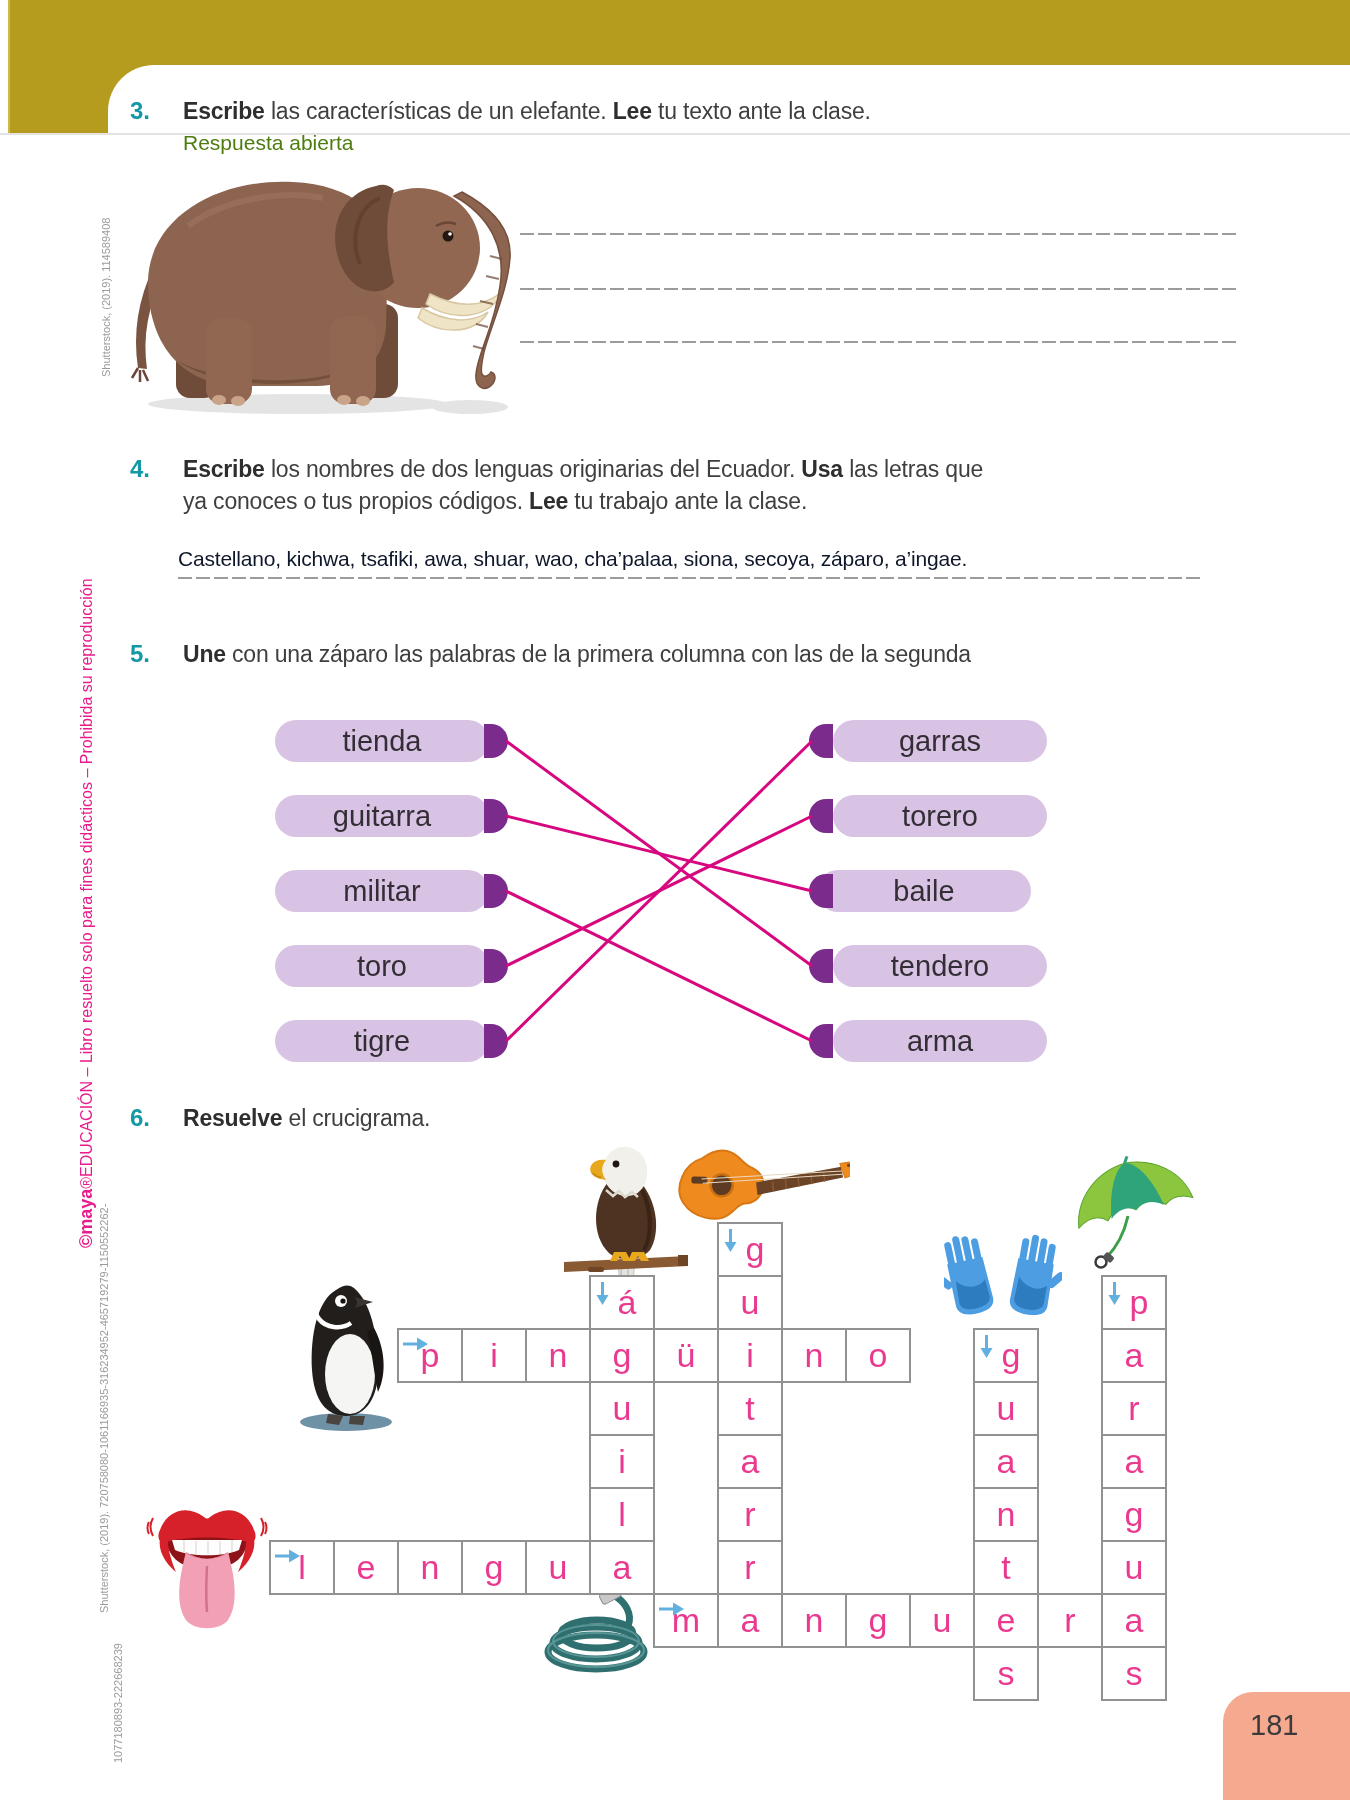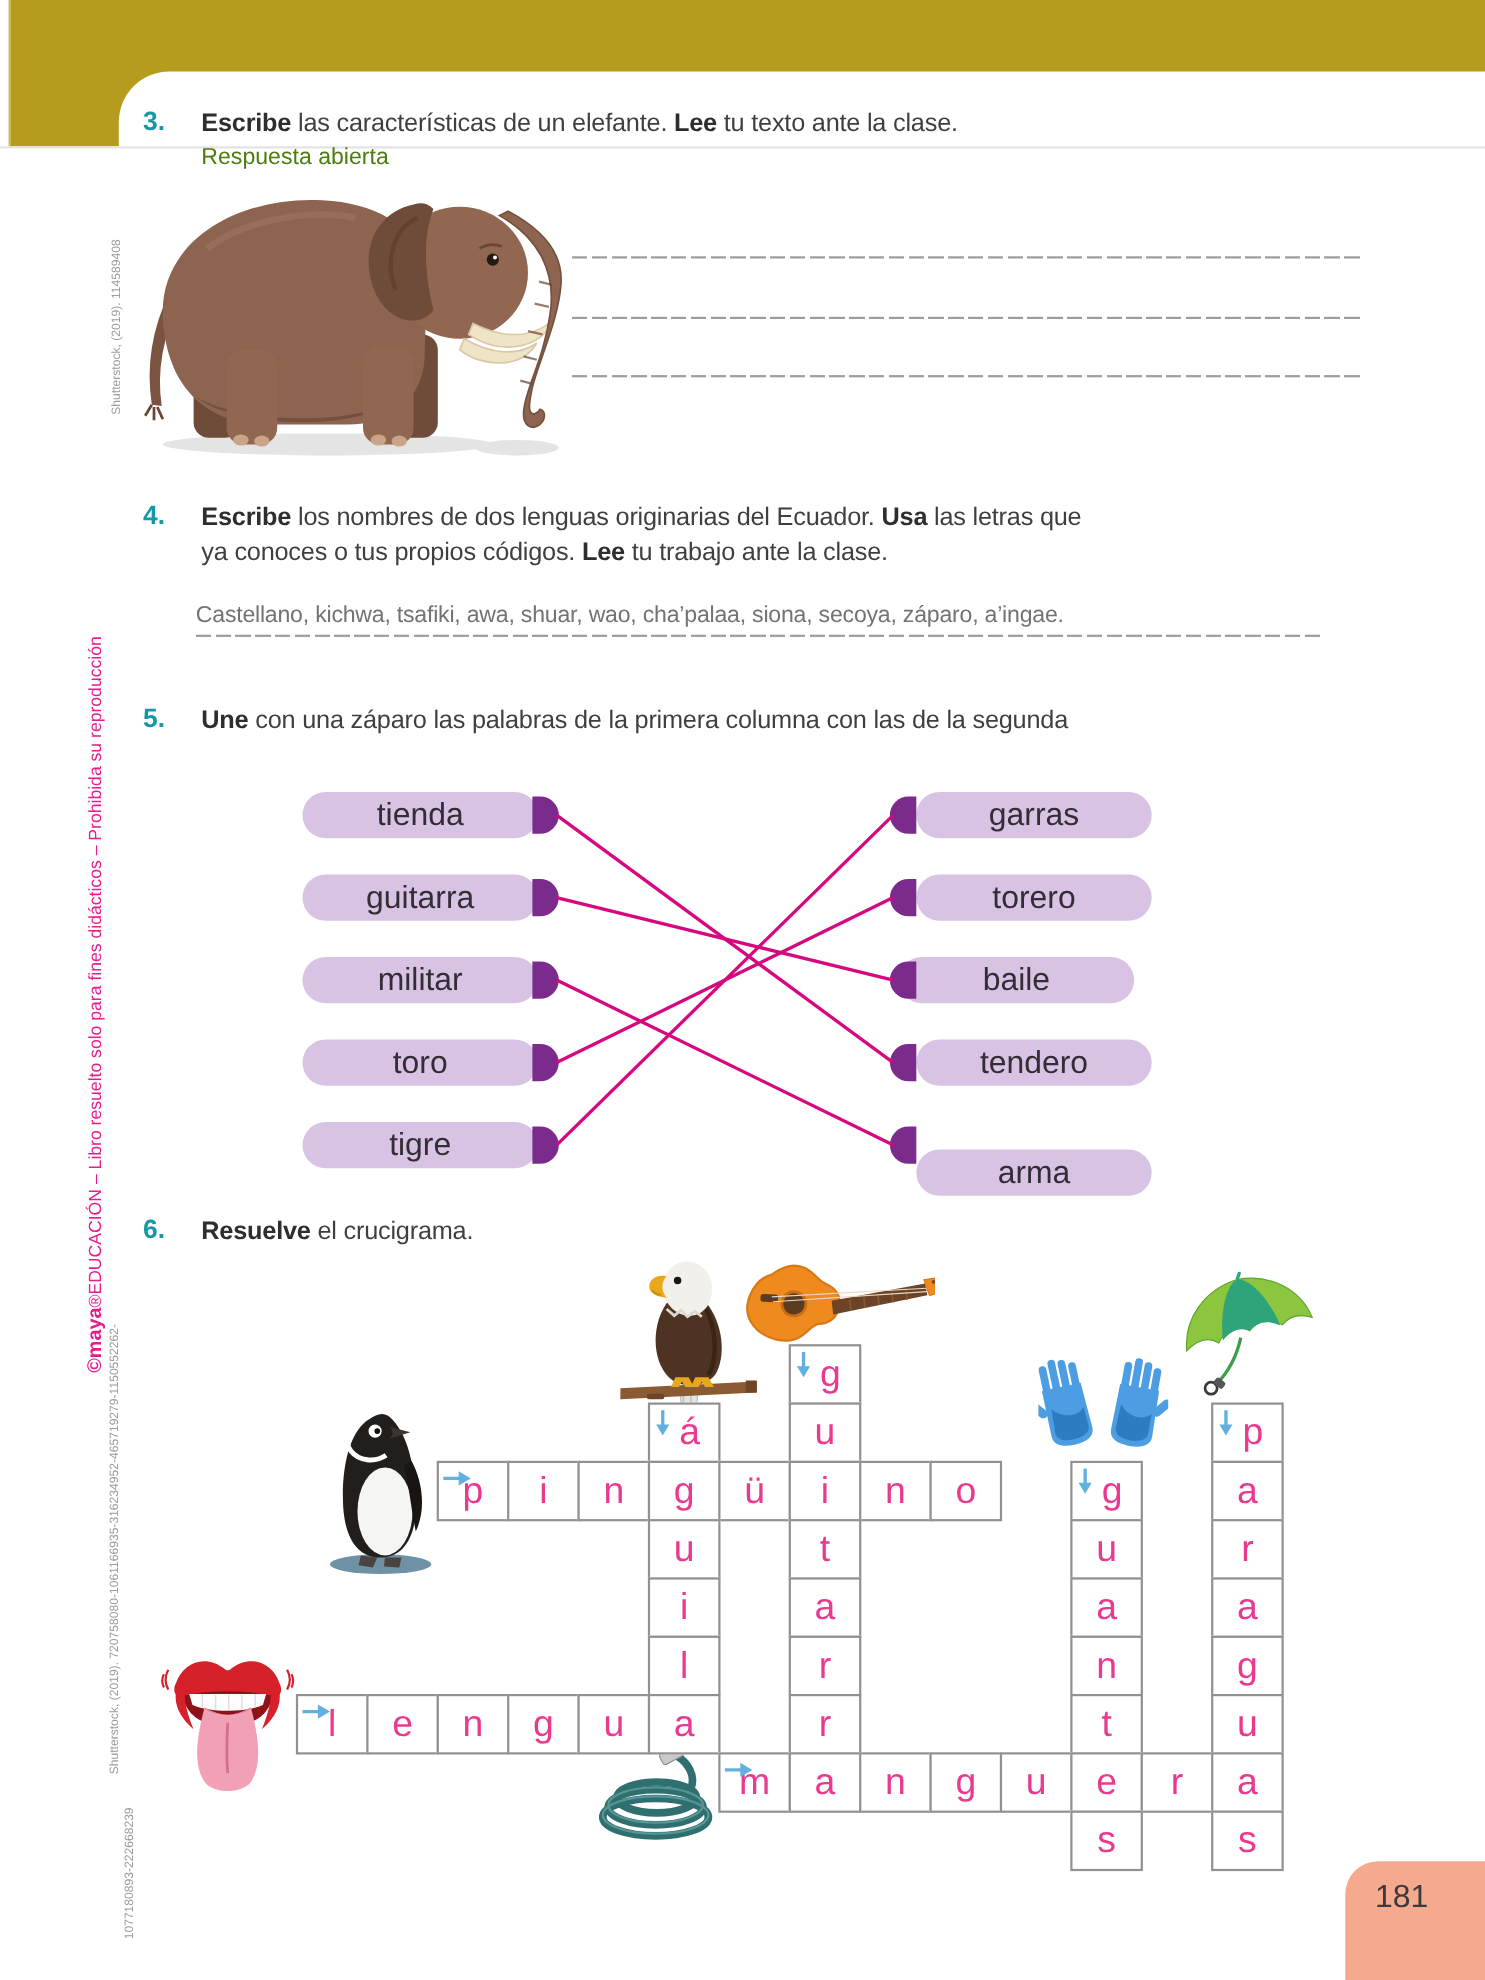--- a/index.html
+++ b/index.html
@@ -19,7 +19,7 @@
   .pinknote{position:absolute;font-size:21px;color:#4d7c0f;white-space:nowrap;}
   .answerline{position:absolute;height:2px;
         background:repeating-linear-gradient(90deg,#9c9c9c 0 14px,rgba(0,0,0,0) 14px 18px);}
-  .answer-text{position:absolute;font-size:21px;color:#737373;white-space:nowrap;letter-spacing:-0.2px;}
+  .answer-text{position:absolute;font-size:21px;color:#0f172a;white-space:nowrap;letter-spacing:-0.2px;}
   
   .vtext{position:absolute;transform:rotate(-90deg);transform-origin:0 0;white-space:nowrap;}
   .v-pink{font-size:16px;color:#e81c8c;}

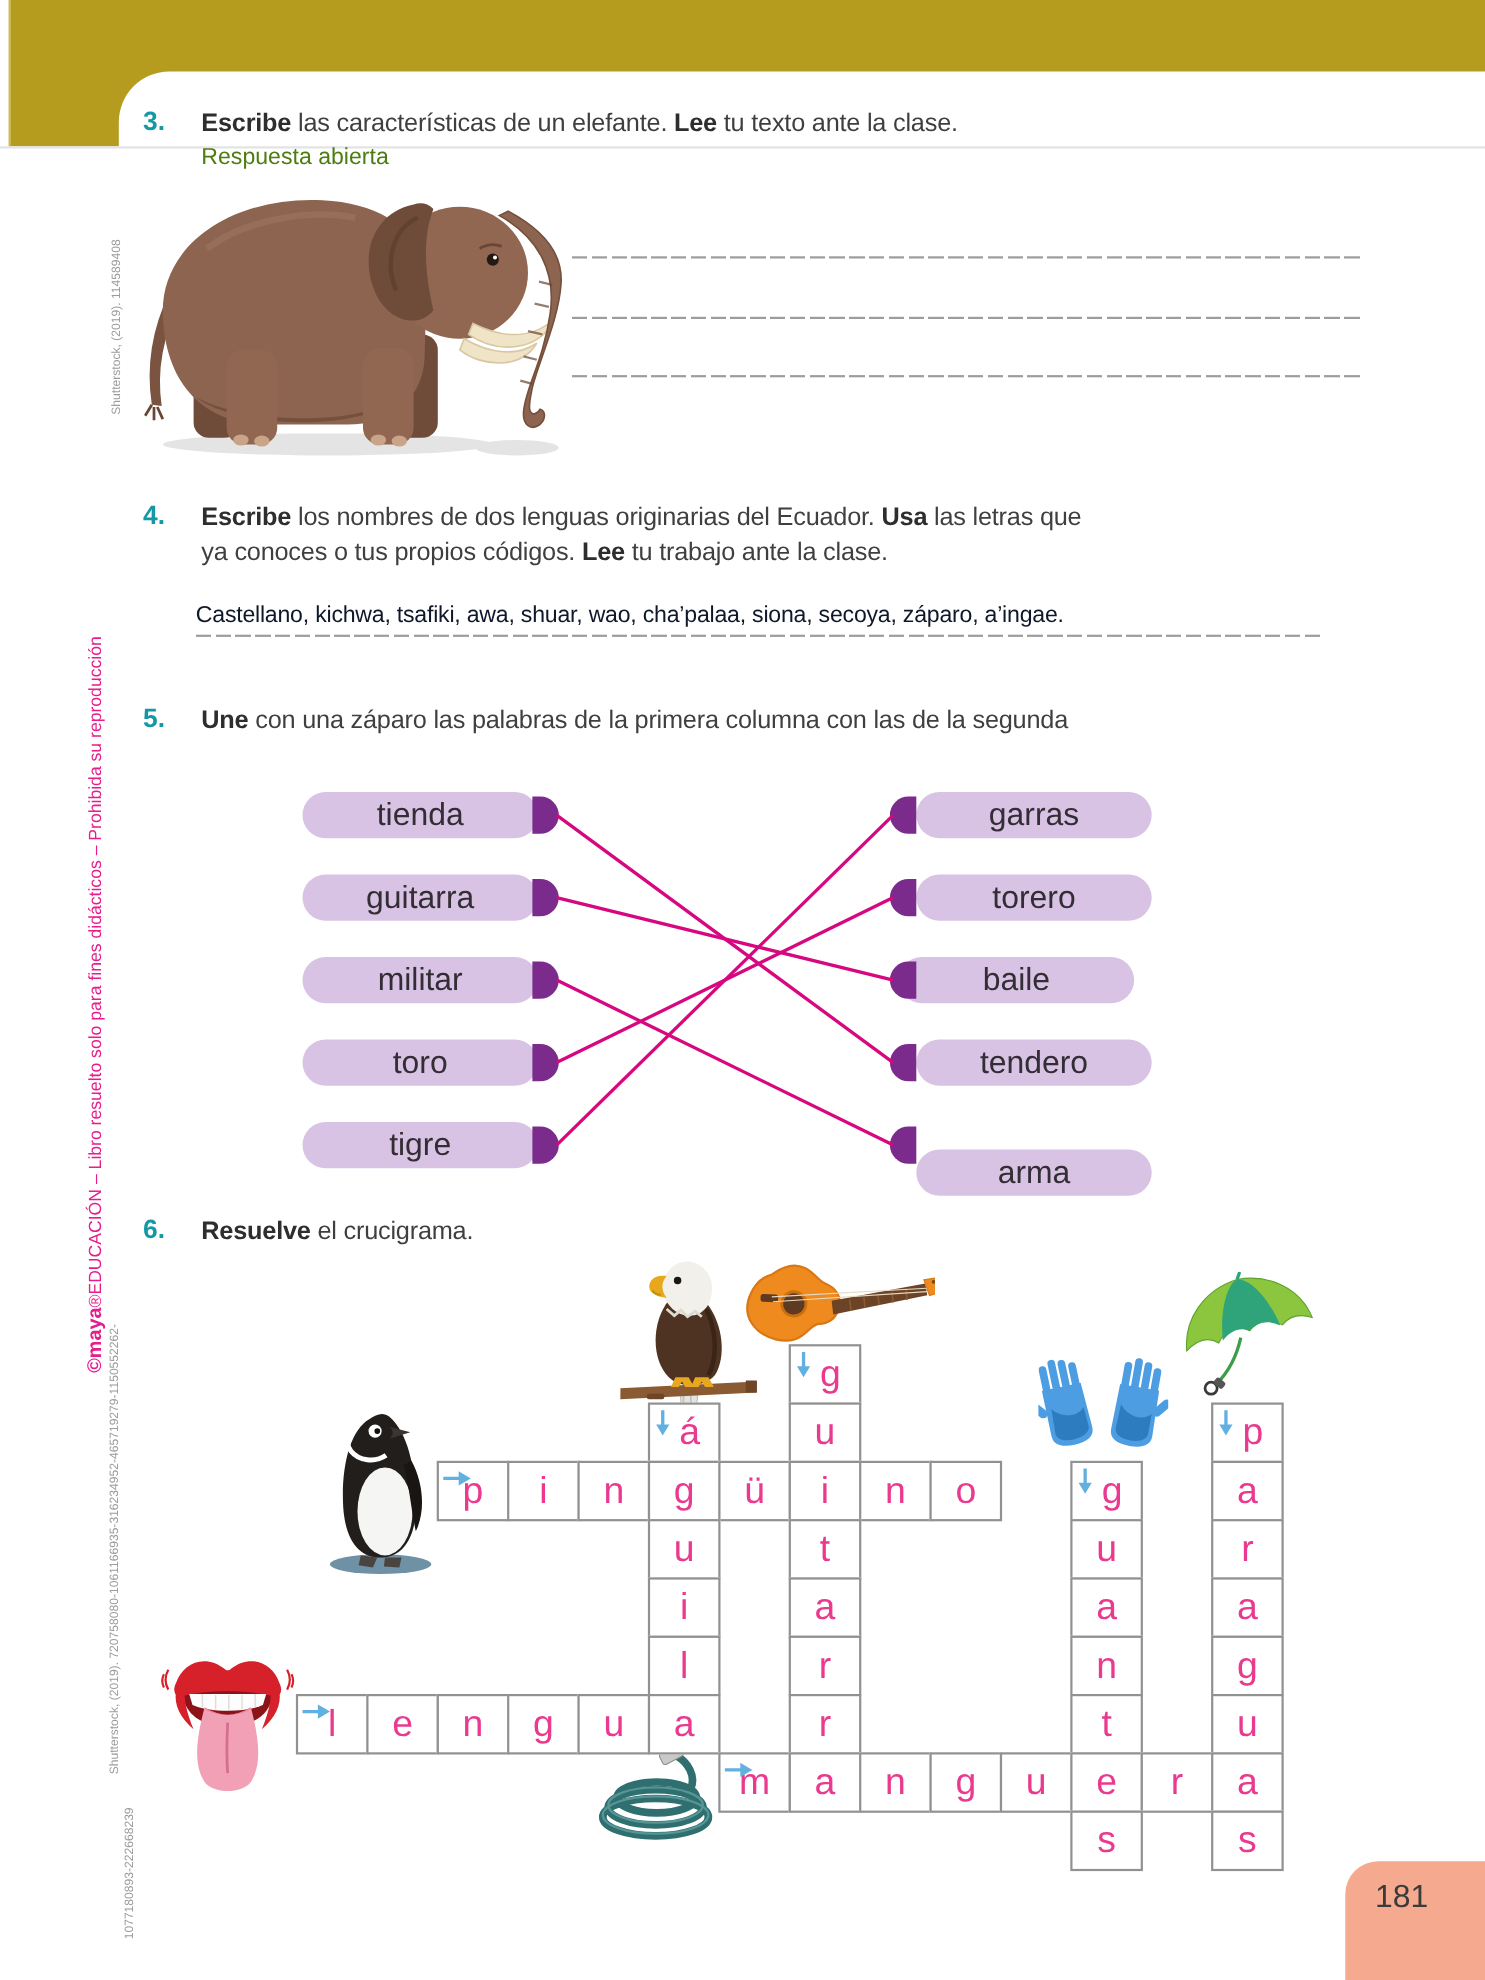--- a/index.html
+++ b/index.html
@@ -130,7 +130,7 @@
       <div class="cres l" style="left: 809px; top: 874px;"></div>
       <div class="pill" style="left: 833px; top: 945px;">tendero</div>
       <div class="cres l" style="left: 809px; top: 949px;"></div>
-      <div class="pill" style="left: 833px; top: 1045px;">arma</div>
+      <div class="pill" style="left: 833px; top: 1020px;">arma</div>
       <div class="cres l" style="left: 809px; top: 1024px;"></div>
     </div>
   <svg id="match-lines" width="1350" height="1800">

